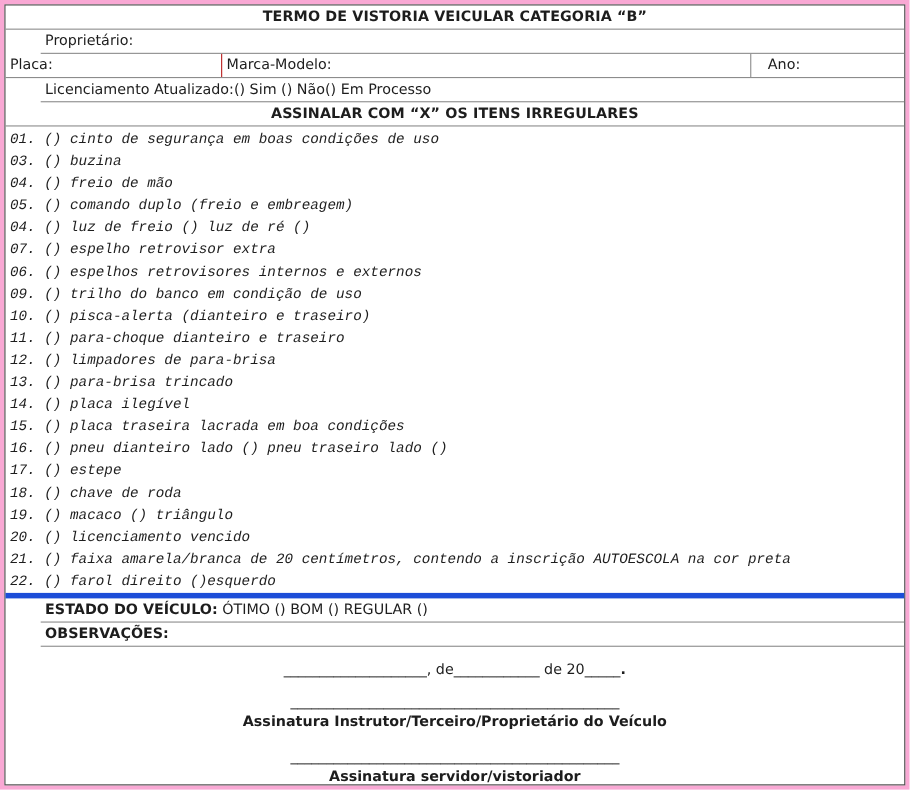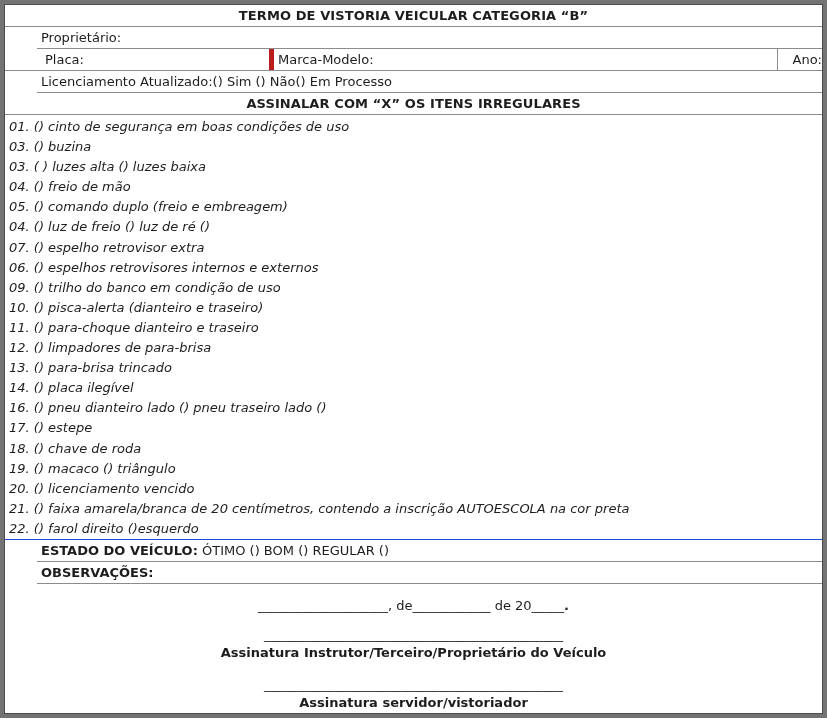--- a/index.html
+++ b/index.html
@@ -5,7 +5,7 @@
   html,body{margin:0;padding:0;background:#ffffff;}
   .page{
     width:827px;height:718px;box-sizing:border-box;
-    background:#737373;padding:4px;
+    background:#f9a8d4;padding:4px;
     font-family:"DejaVu Sans","Liberation Sans",sans-serif;
     font-size:13px;color:#1d1d1d;
   }

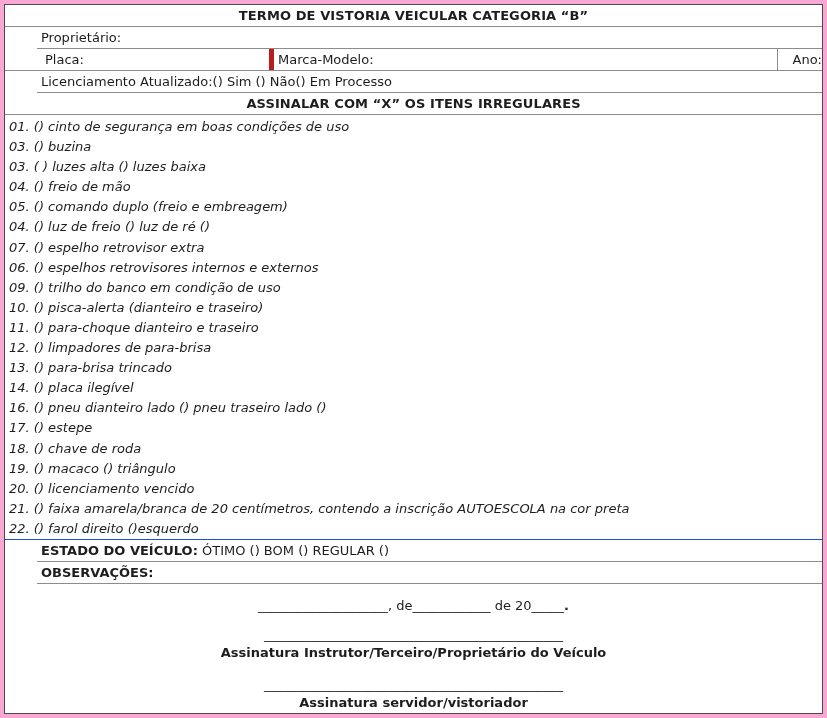--- a/index.html
+++ b/index.html
@@ -18,7 +18,7 @@
   .center-bold{font-weight:bold;text-align:center;height:22px;line-height:21px;letter-spacing:.1px;}
   .field-row{height:22px;line-height:21px;padding-left:4px;margin-left:32px;}
   .cols-row{display:flex;height:22px;line-height:21px;}
-  .cell{box-sizing:border-box;padding-left:4px;margin-left:36px;}
+  .cell{box-sizing:border-box;padding-left:4px;}
   .cell-placa{width:196px;}
   .cell-marca{width:481px;border-left:5px solid #b91c1c;}
   .cell-ano{flex:1;border-left:1px solid #8c8c8c;padding-left:15px;}

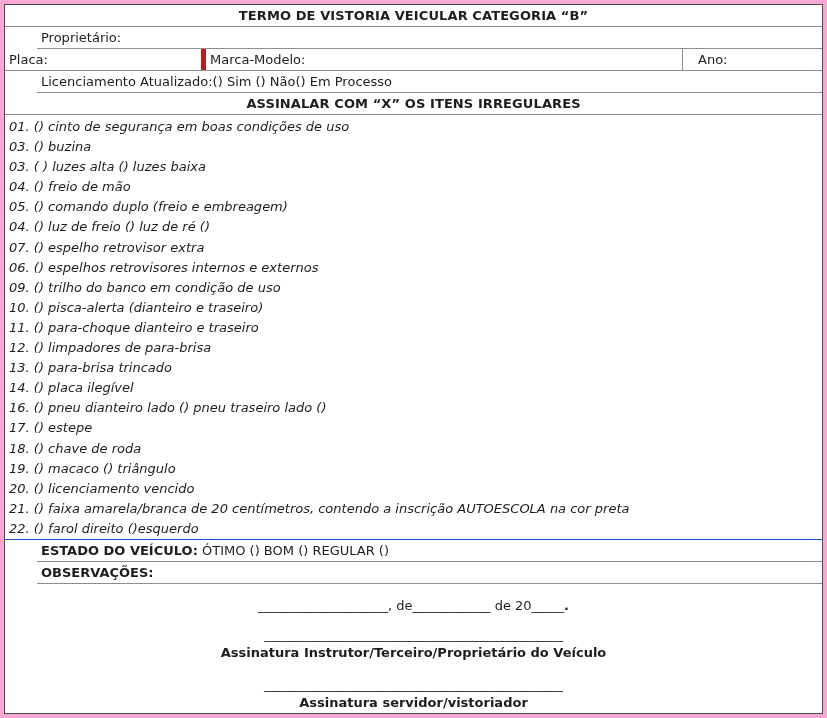--- a/index.html
+++ b/index.html
@@ -20,7 +20,7 @@
   .cols-row{display:flex;height:22px;line-height:21px;}
   .cell{box-sizing:border-box;padding-left:4px;}
   .cell-placa{width:196px;}
-  .cell-marca{width:481px;border-left:5px solid #b91c1c;}
+  .cell-marca{width:481px;border-left:1px solid #b91c1c;}
   .cell-ano{flex:1;border-left:1px solid #8c8c8c;padding-left:15px;}
   .items{padding:2px 0 0 4px;border-bottom:1px solid #1d4ed8;flex-shrink:0;}
   .item{height:20.1px;line-height:20.1px;font-style:italic;white-space:pre;}

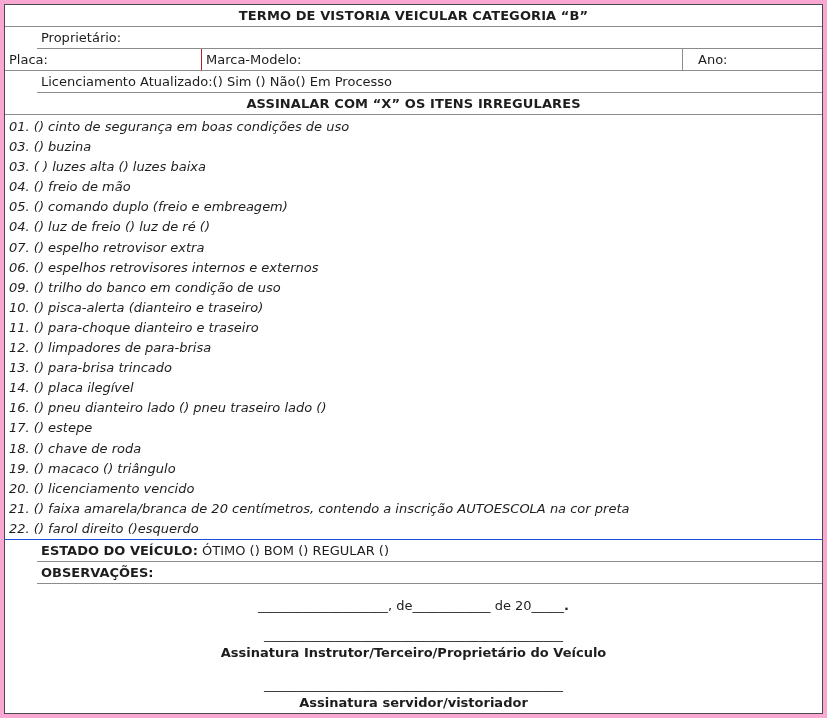--- a/index.html
+++ b/index.html
@@ -22,7 +22,7 @@
   .cell-placa{width:196px;}
   .cell-marca{width:481px;border-left:1px solid #b91c1c;}
   .cell-ano{flex:1;border-left:1px solid #8c8c8c;padding-left:15px;}
-  .items{padding:2px 0 0 4px;border-bottom:1px solid #1d4ed8;flex-shrink:0;}
+  .items{padding:2px 0 0 4px;border-bottom:5px solid #1d4ed8;flex-shrink:0;font-family:Liberation Mono, monospace;}
   .item{height:20.1px;line-height:20.1px;font-style:italic;white-space:pre;}
   .estado-row span{white-space:pre;}
   .b{font-weight:bold;}

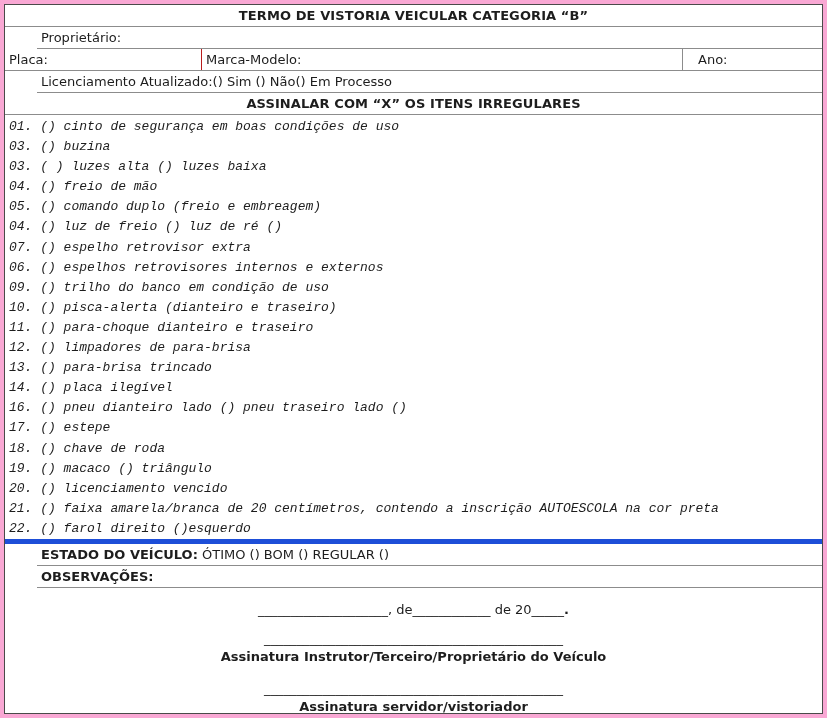--- a/index.html
+++ b/index.html
@@ -59,7 +59,6 @@
     <div class="items">
         <div class="item">01. () cinto de segurança em boas condições de uso</div>
         <div class="item">03. () buzina</div>
-        <div class="item">03. ( ) luzes alta () luzes baixa</div>
         <div class="item">04. () freio de mão</div>
         <div class="item">05. () comando duplo (freio e embreagem)</div>
         <div class="item">04. () luz de freio () luz de ré ()</div>

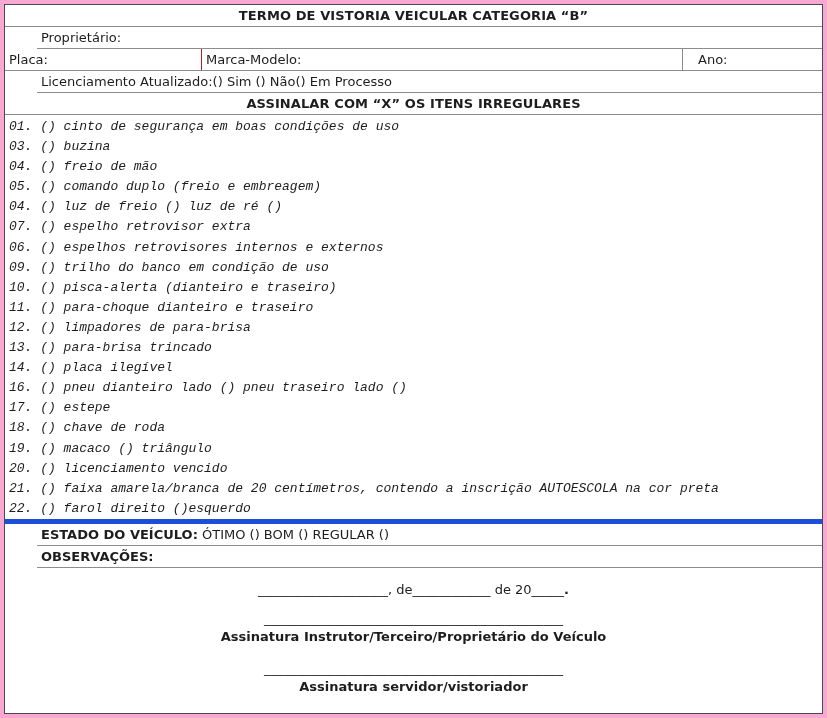--- a/index.html
+++ b/index.html
@@ -70,6 +70,7 @@
         <div class="item">12. () limpadores de para-brisa</div>
         <div class="item">13. () para-brisa trincado</div>
         <div class="item">14. () placa ilegível</div>
+        <div class="item">15. () placa traseira lacrada em boa condições</div>
         <div class="item">16. () pneu dianteiro lado () pneu traseiro lado ()</div>
         <div class="item">17. () estepe</div>
         <div class="item">18. () chave de roda</div>

